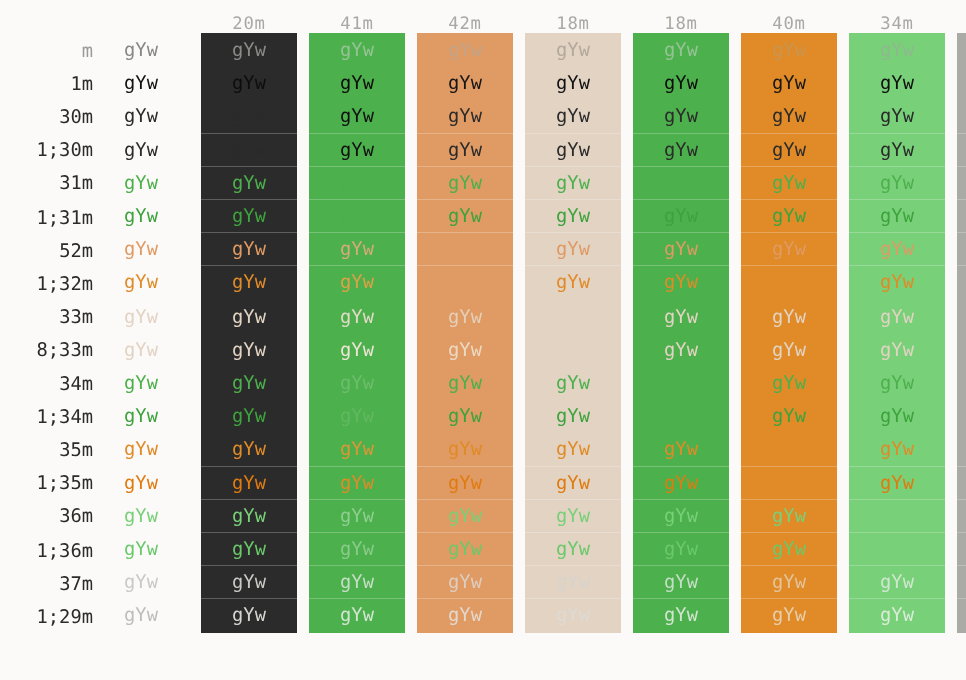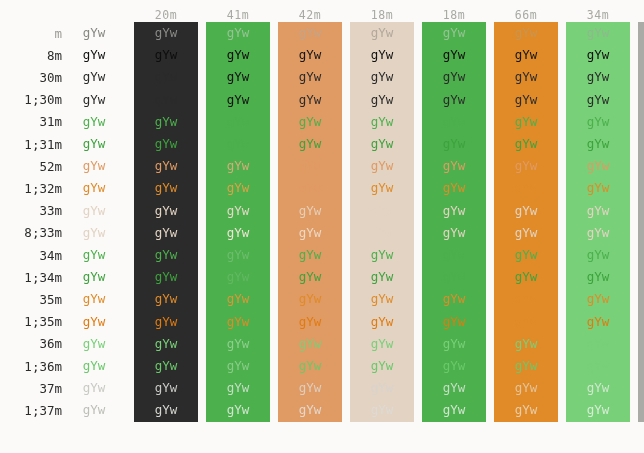--- a/index.html
+++ b/index.html
@@ -84,7 +84,7 @@
         <th class="hdr-cell hdr-pad"></th>
         <th class="hdr-cell col-swatch">18m</th>
         <th class="hdr-cell hdr-pad"></th>
-        <th class="hdr-cell col-swatch">66m</th>
+        <th class="hdr-cell col-swatch">40m</th>
         <th class="hdr-cell hdr-pad"></th>
         <th class="hdr-cell col-swatch">34m</th>
         <th class="hdr-cell hdr-pad"></th>

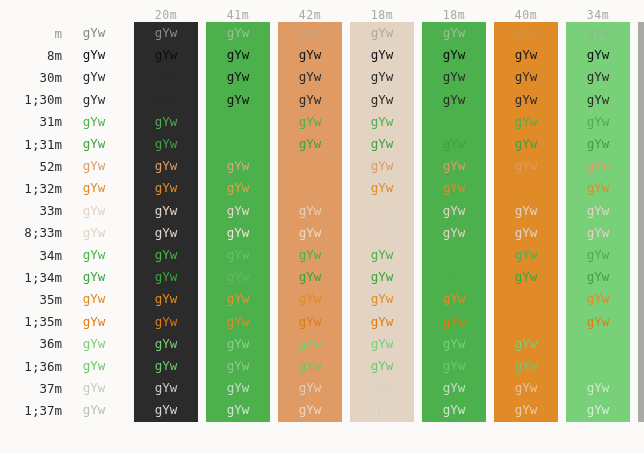--- a/index.html
+++ b/index.html
@@ -113,7 +113,7 @@
         <td class="sample col-swatch" style="background: rgb(170, 170, 166); color: rgb(126, 126, 122);">gYw</td>
       </tr>
       <tr>
-        <td class="row-label">8m</td>
+        <td class="row-label">1m</td>
         <td class="sample bold plain-col" style="color: rgb(17, 17, 17);">gYw</td>
         <td class="sample gap"></td>
         <td class="sample bold col-swatch" style="background: rgb(43, 43, 43); color: rgb(13, 13, 13);">gYw</td>

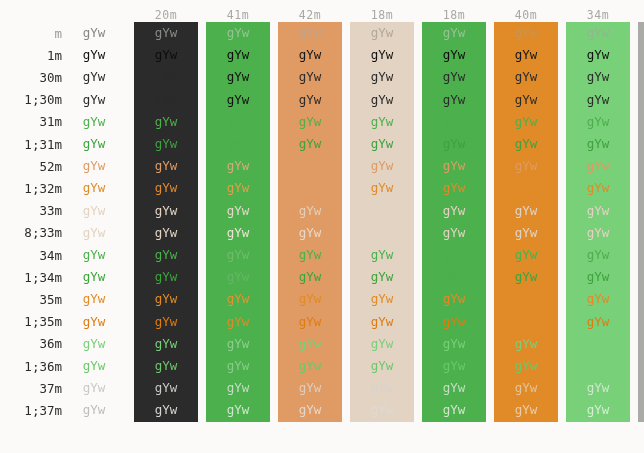--- a/index.html
+++ b/index.html
@@ -433,7 +433,7 @@
         <td class="sample col-swatch" style="background: rgb(170, 170, 166); color: rgb(196, 196, 192);">gYw</td>
       </tr>
       <tr>
-        <td class="row-label">1;37m</td>
+        <td class="row-label">1;29m</td>
         <td class="sample bold plain-col" style="color: rgb(189, 189, 185);">gYw</td>
         <td class="sample gap"></td>
         <td class="sample bold col-swatch" style="background: rgb(43, 43, 43); color: rgb(213, 213, 209);">gYw</td>

